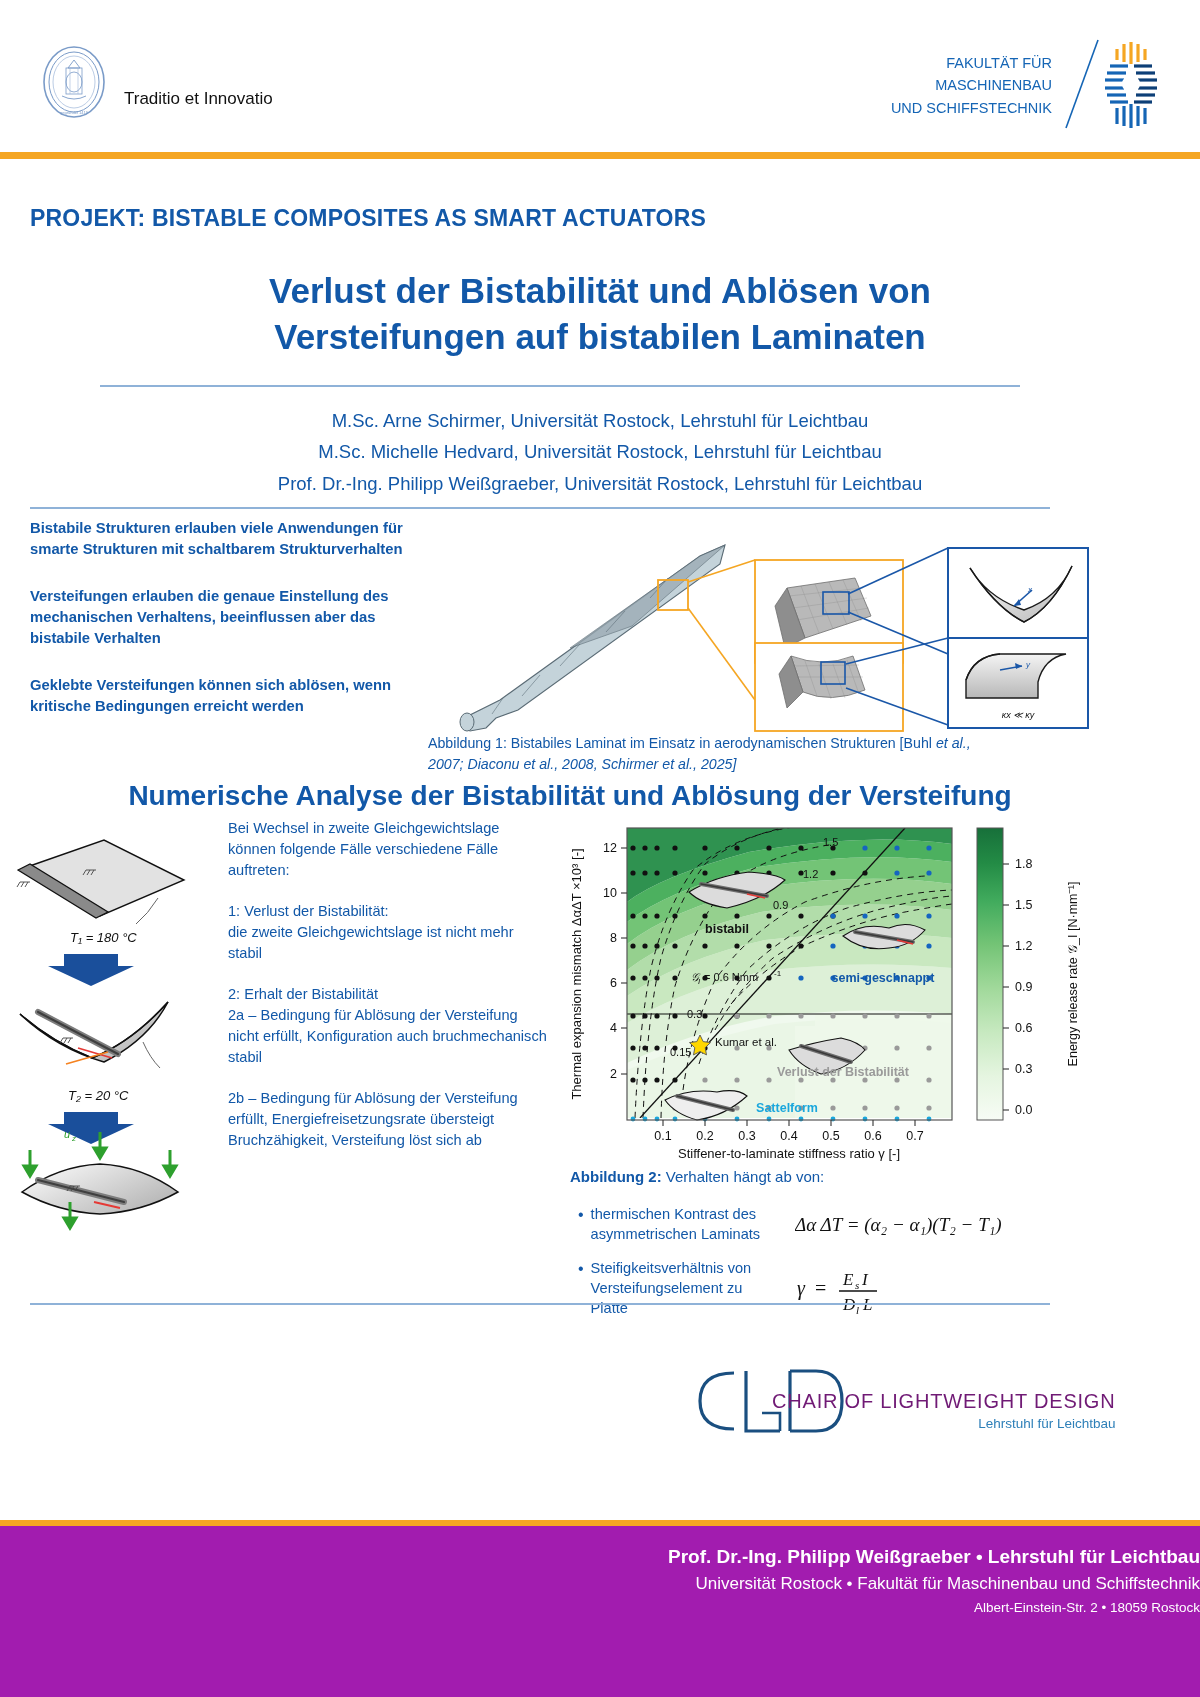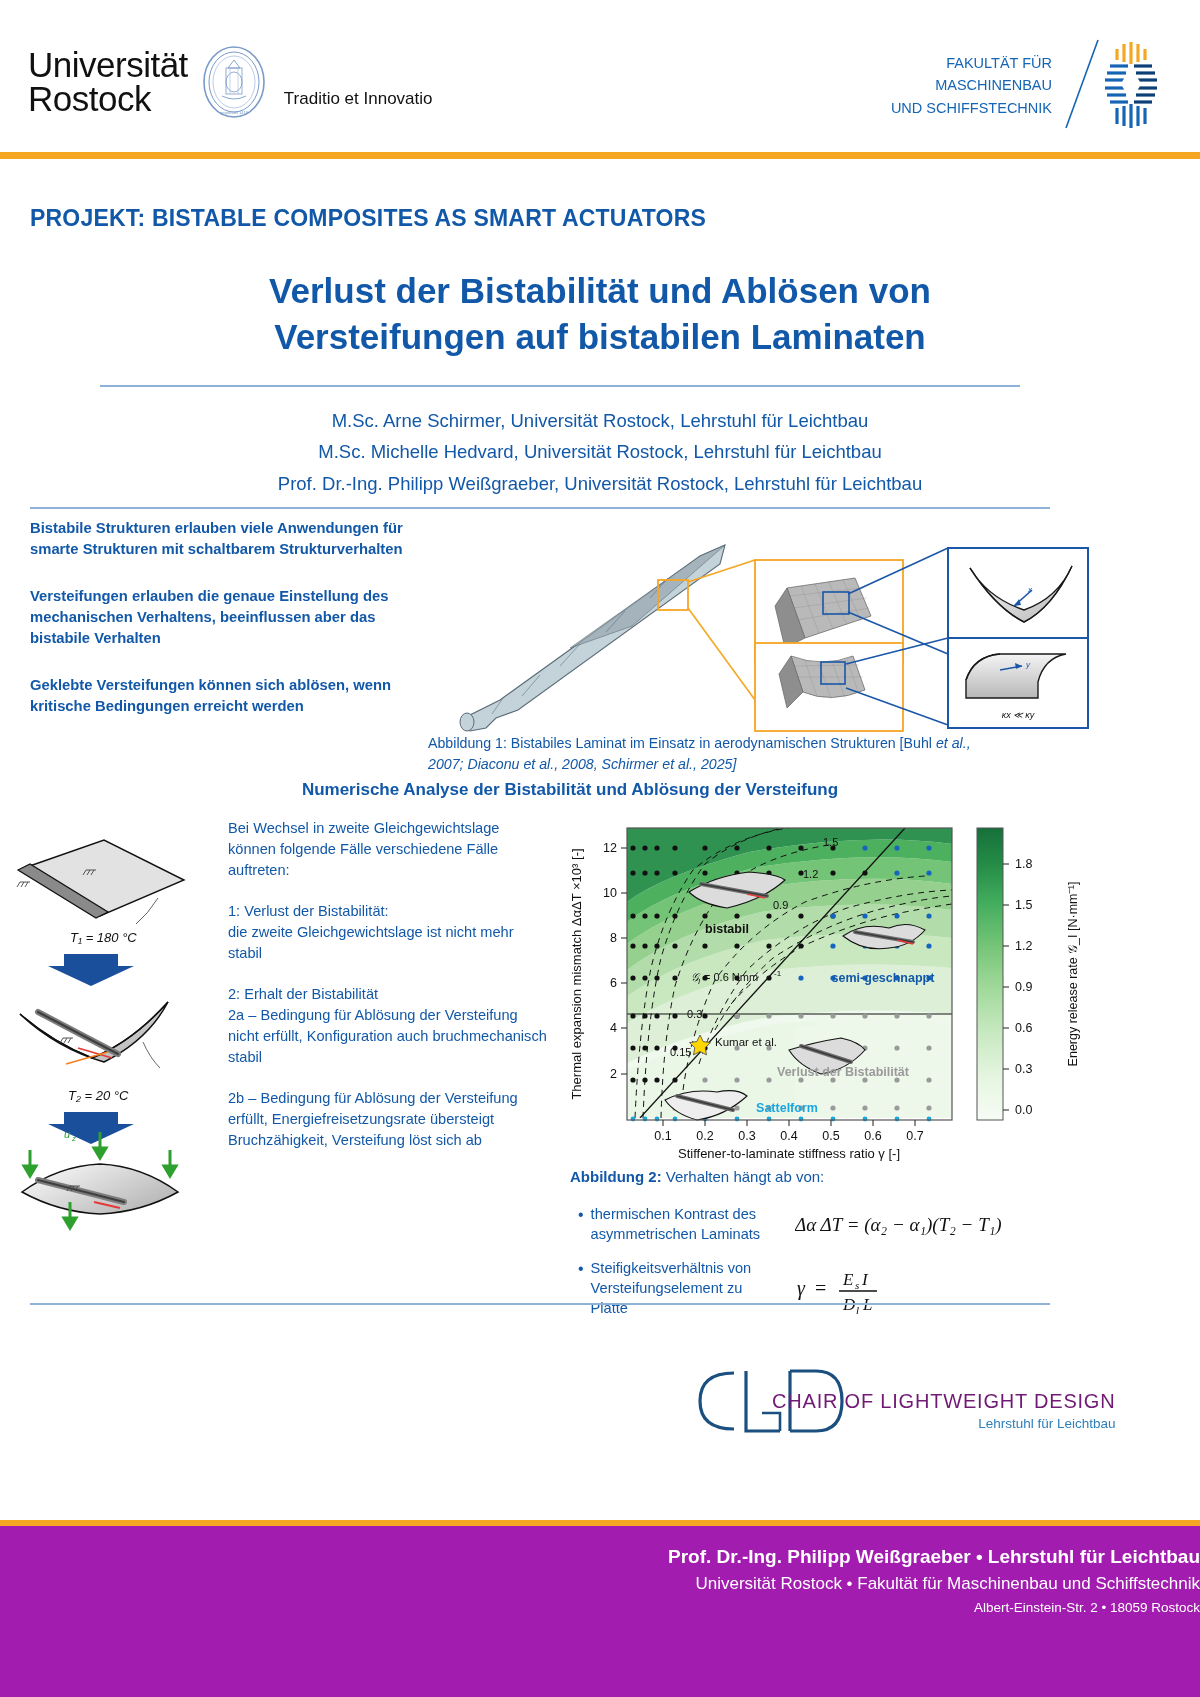--- a/index.html
+++ b/index.html
@@ -107,10 +107,6 @@
 
   <div class="header">
     <div class="uni-logo">
-      <div class="uni-wordmark">
-        <div class="l1">Universität</div>
-        <div class="l2">Rostock</div>
-      </div>
       <div class="uni-seal">
         <svg width="76" height="76" viewBox="0 0 76 76">
           <ellipse cx="38" cy="38" rx="30" ry="35" fill="none" stroke="#7a9bc8" stroke-width="1.6"></ellipse>

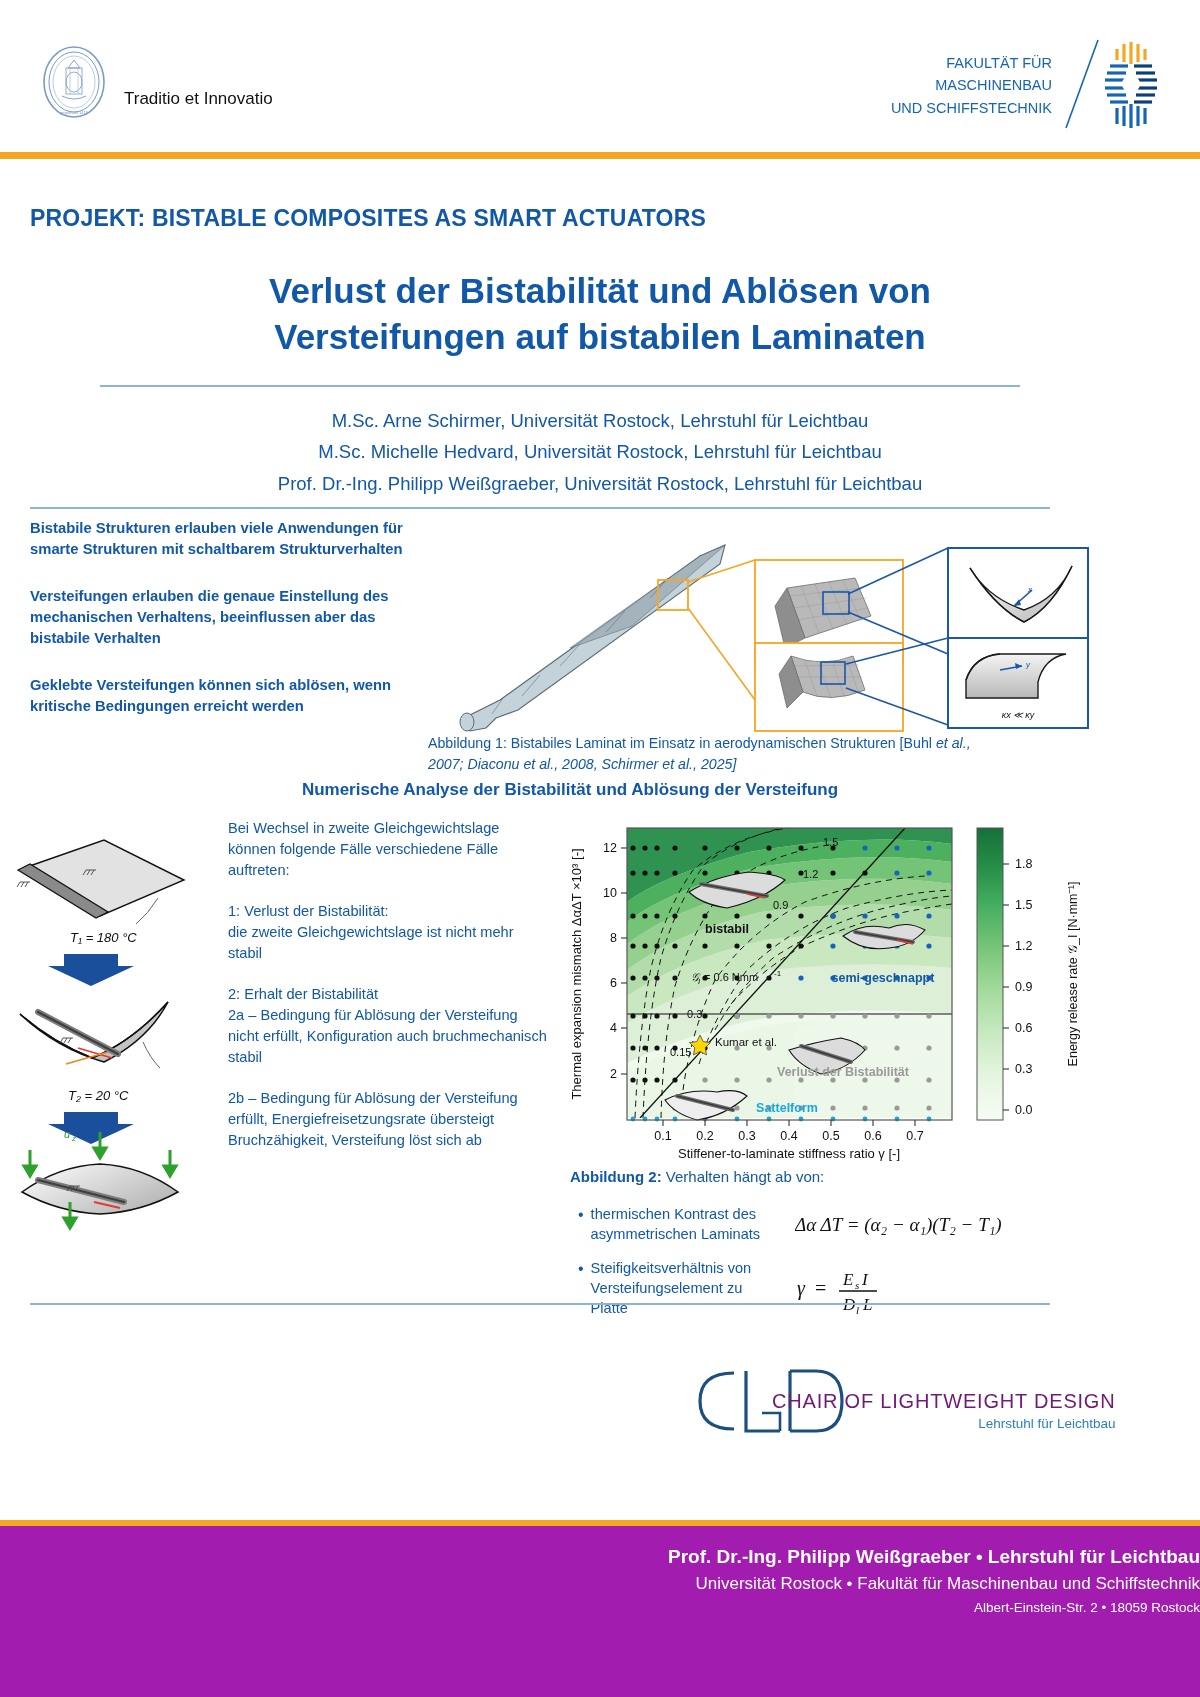--- a/index.html
+++ b/index.html
@@ -60,7 +60,7 @@
   
   .sec-head {
     position: absolute; top: 780px; left: 60px; width: 1020px; text-align: center;
-    font-size: 17px; font-weight: bold; color: #1258a8;
+    font-size: 28px; font-weight: bold; color: #1258a8;
   }
 
   

